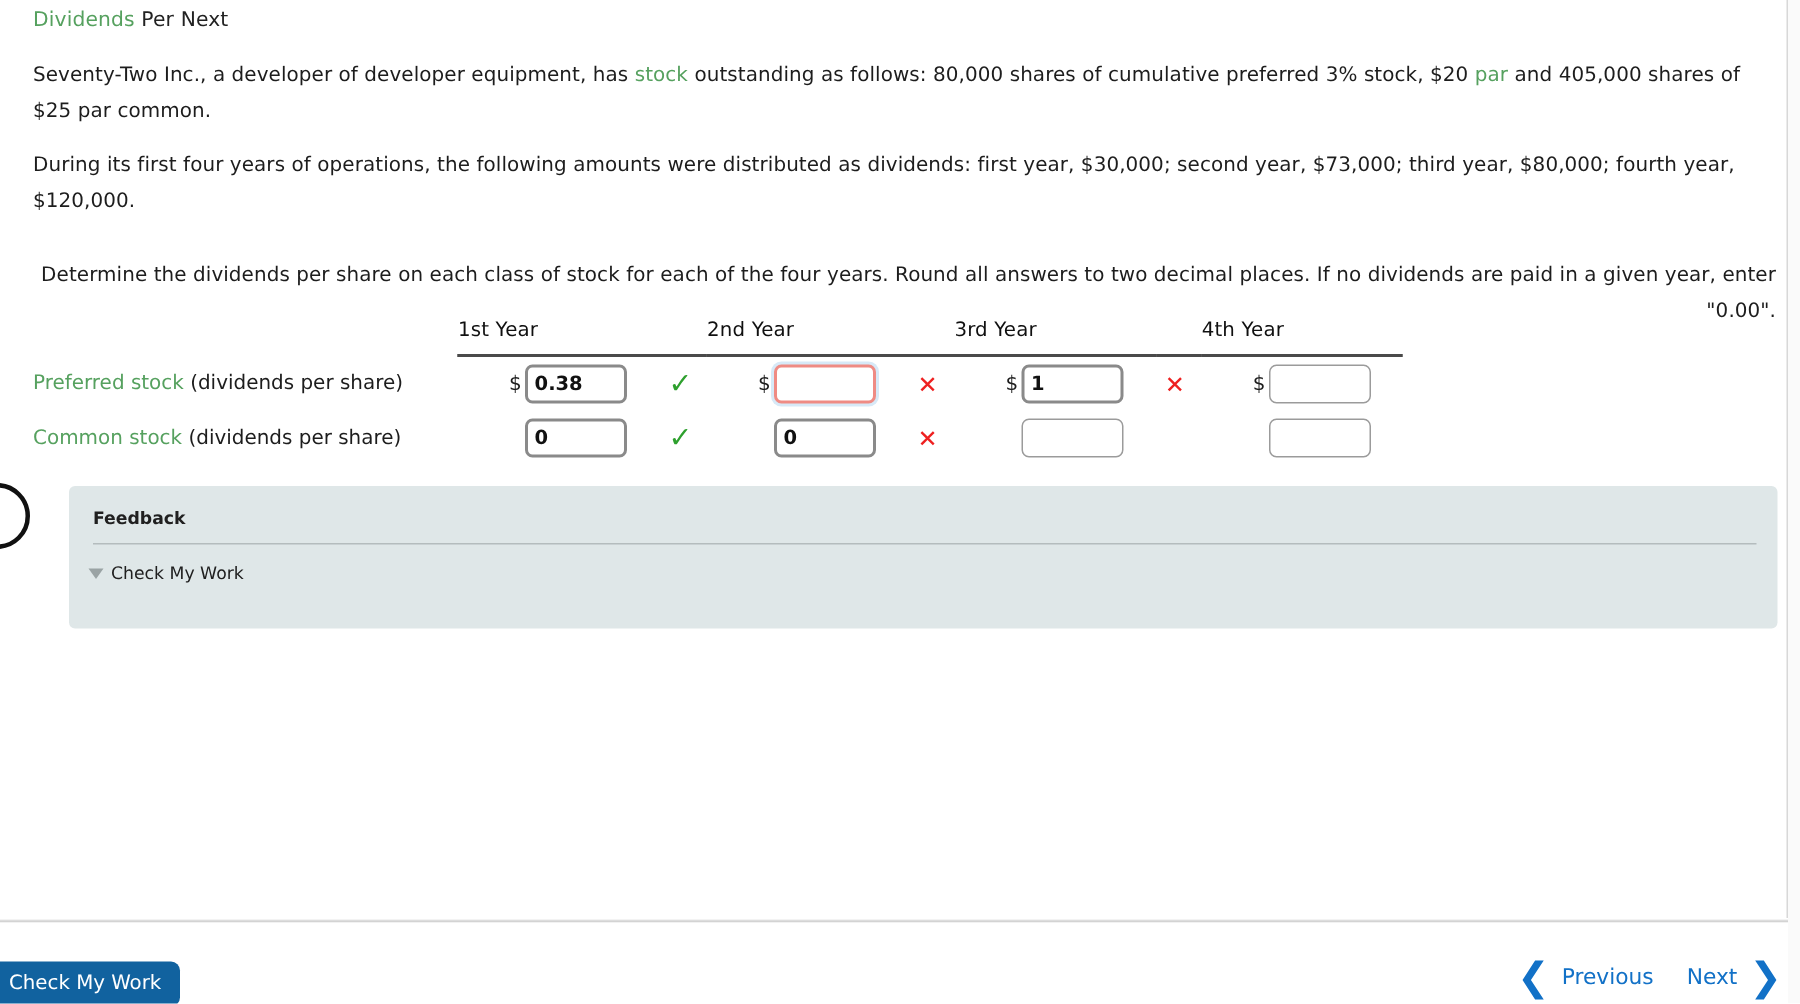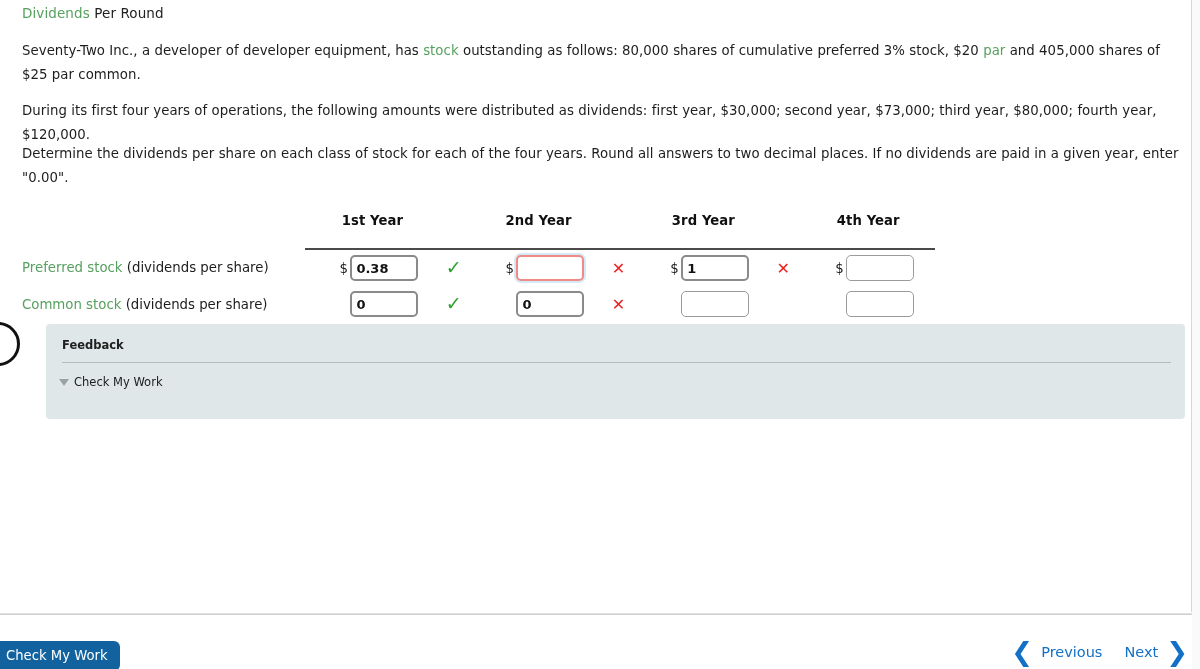--- a/index.html
+++ b/index.html
@@ -273,7 +273,7 @@
   <div class="content">
 
     <div class="q-title">
-      <span class="glossary">Dividends</span><span> Per Round</span>
+      <span class="glossary">Dividends</span><span> Per Next</span>
     </div>
 
     <div class="para para-1">

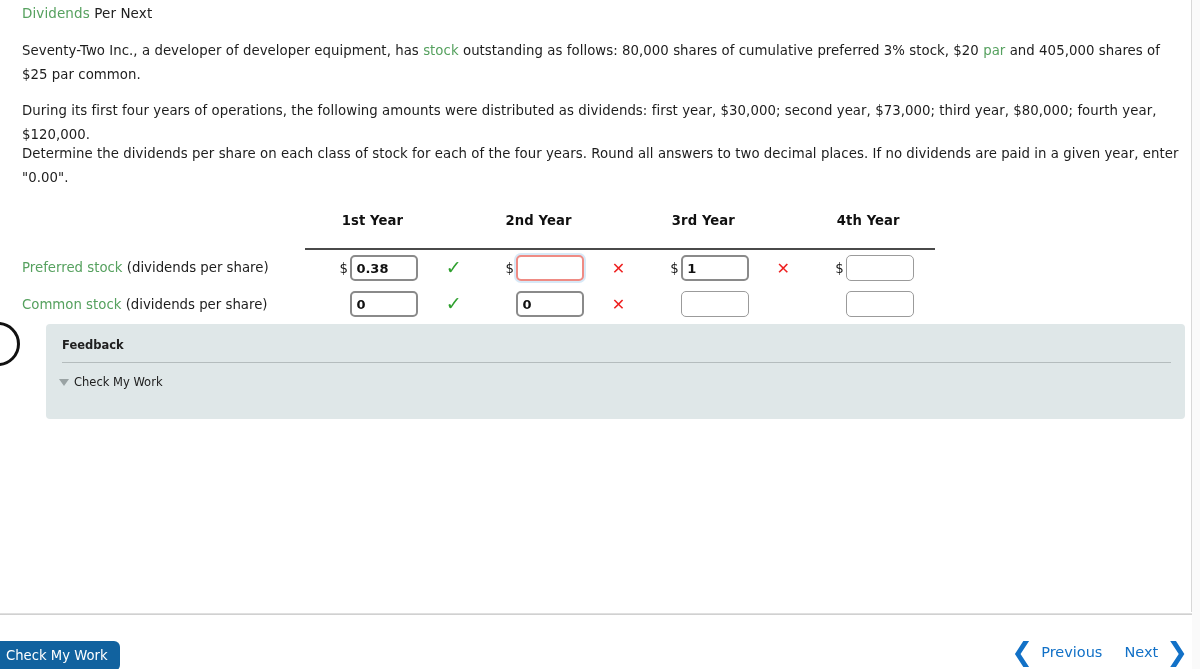--- a/index.html
+++ b/index.html
@@ -54,7 +54,7 @@
   }
   .para-1 { top: 39px; }
   .para-2 { top: 99px; }
-  .para-3 { top: 142px; }
+  .para-3 { top: 172px; text-align: right; }
 
   
   .table-wrap {

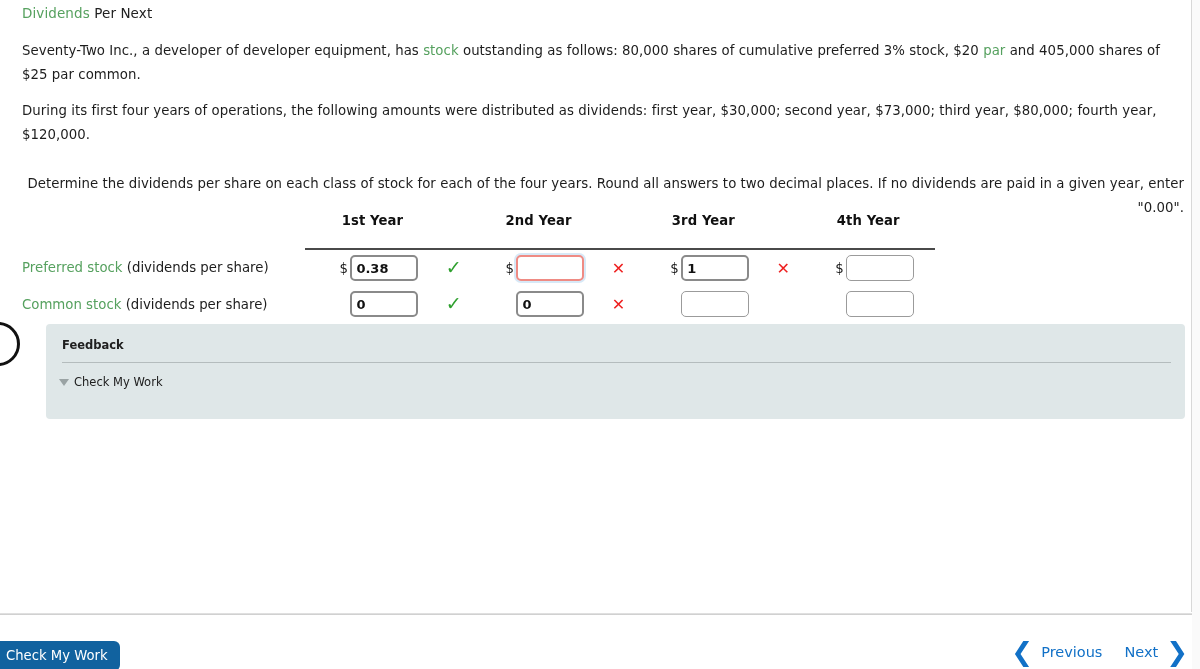--- a/index.html
+++ b/index.html
@@ -72,10 +72,10 @@
 
   table.ans th.hdr {
     font-size: 13.2px;
-    font-weight: bold;
+    font-weight: normal;
     color: #101010;
-    text-align: center;
-    padding: 0 0 20px 0;
+    text-align: left;
+    padding: 0 0 8px 0;
     border-bottom: 2px solid #4a4a4a;
     letter-spacing: 0.1px;
   }

